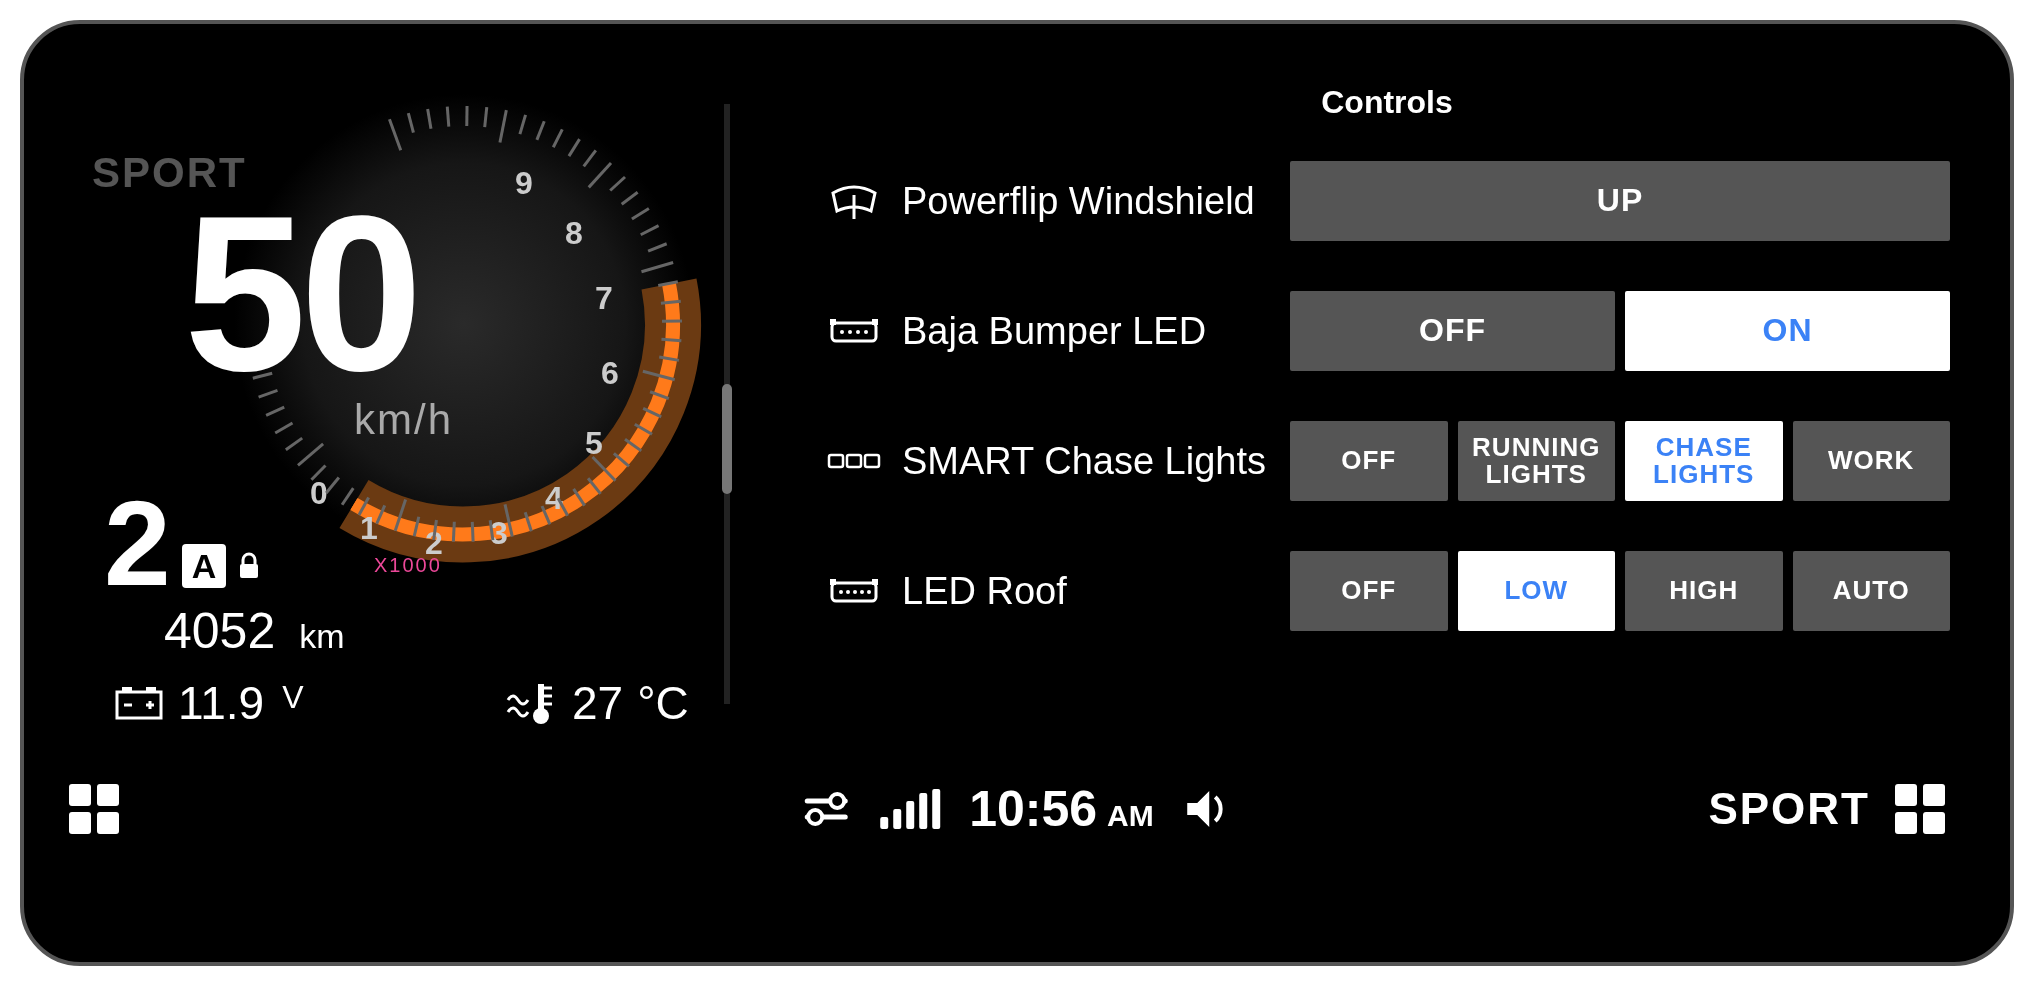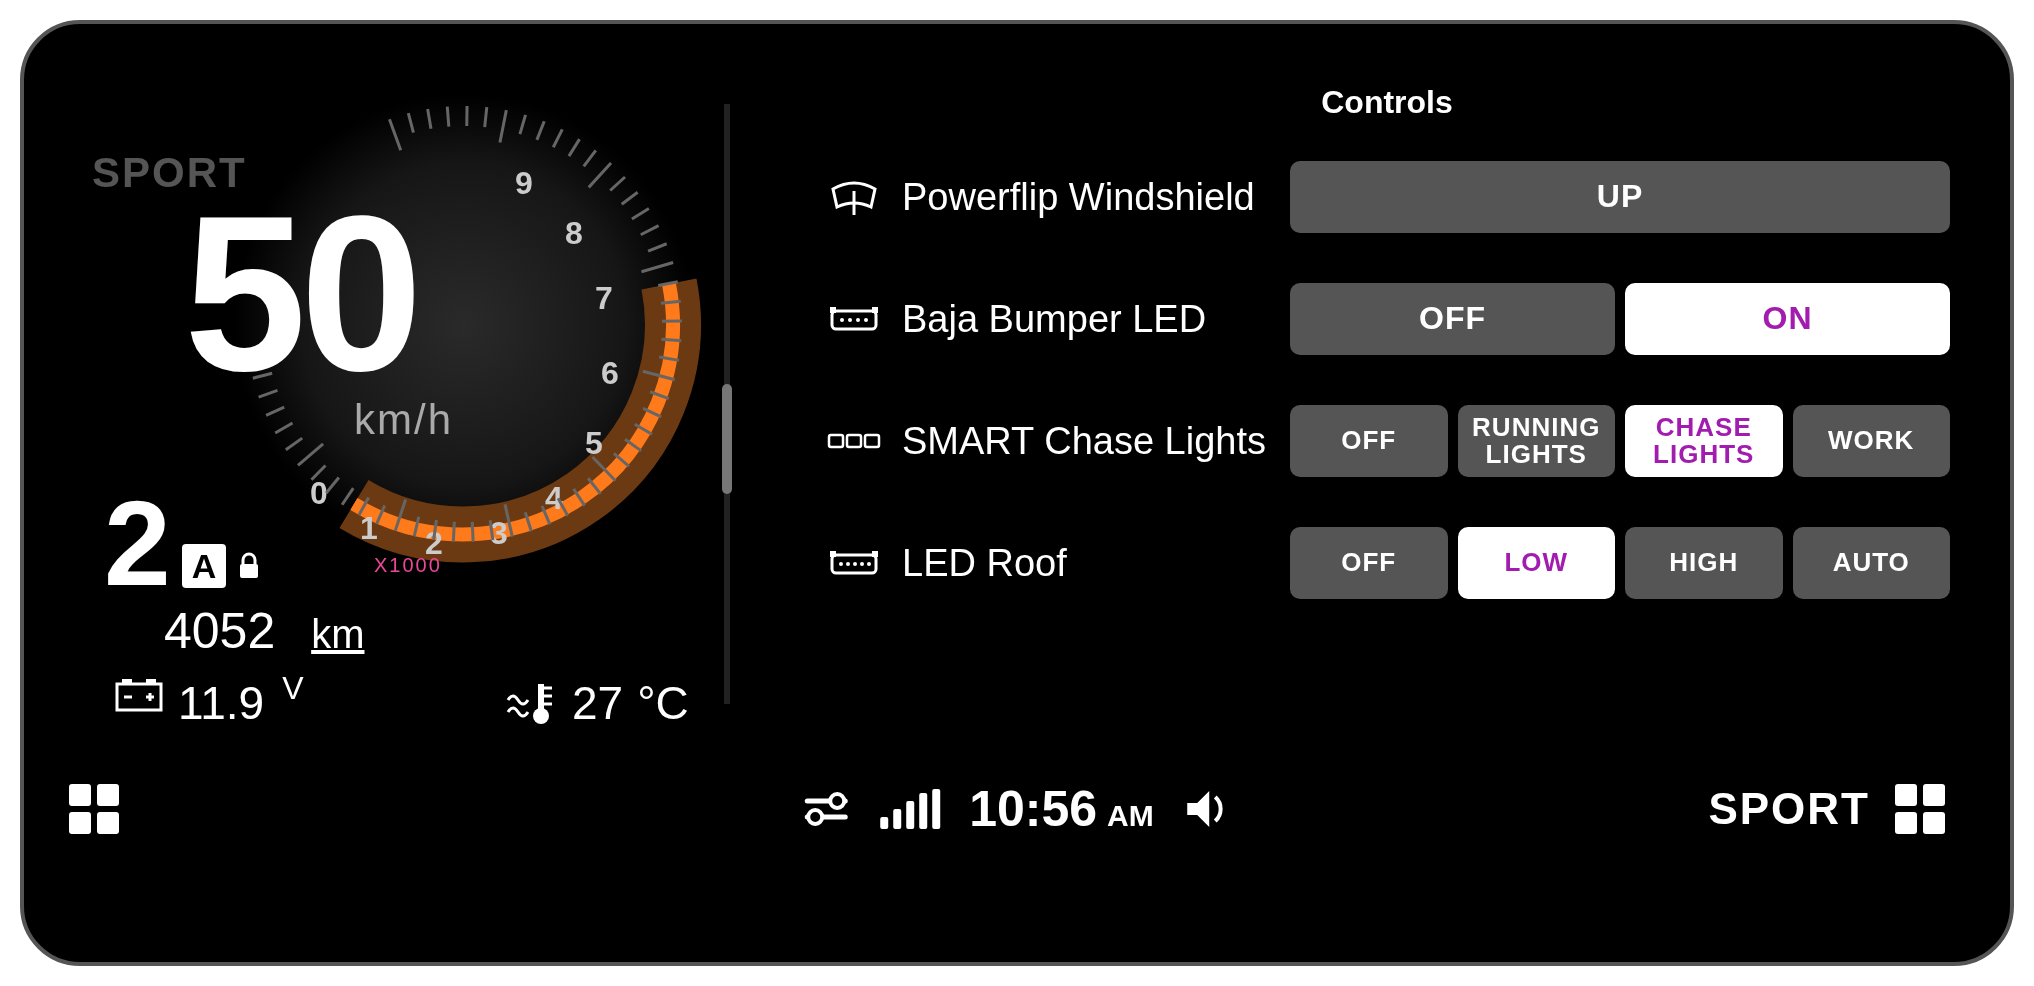--- a/index.html
+++ b/index.html
@@ -101,10 +101,10 @@
   .row .label { width: 370px; font-size: 38px; }
   .row .btns { flex: 1; display: flex; gap: 10px; }
   .btn {
-    flex: 1; height: 72px; background: #555; color: #fff;
+    flex: 1; height: 80px; background: #555; color: #fff;
     font-size: 32px; font-weight: 600; letter-spacing: 1px;
     display: flex; align-items: center; justify-content: center;
-    border-radius: 10px; cursor: pointer; user-select: none;
+    border-radius: 2px; cursor: pointer; user-select: none;
     text-align: center; line-height: 1.05;
   }
   .btn.small { font-size: 26px; padding: 0 6px; }

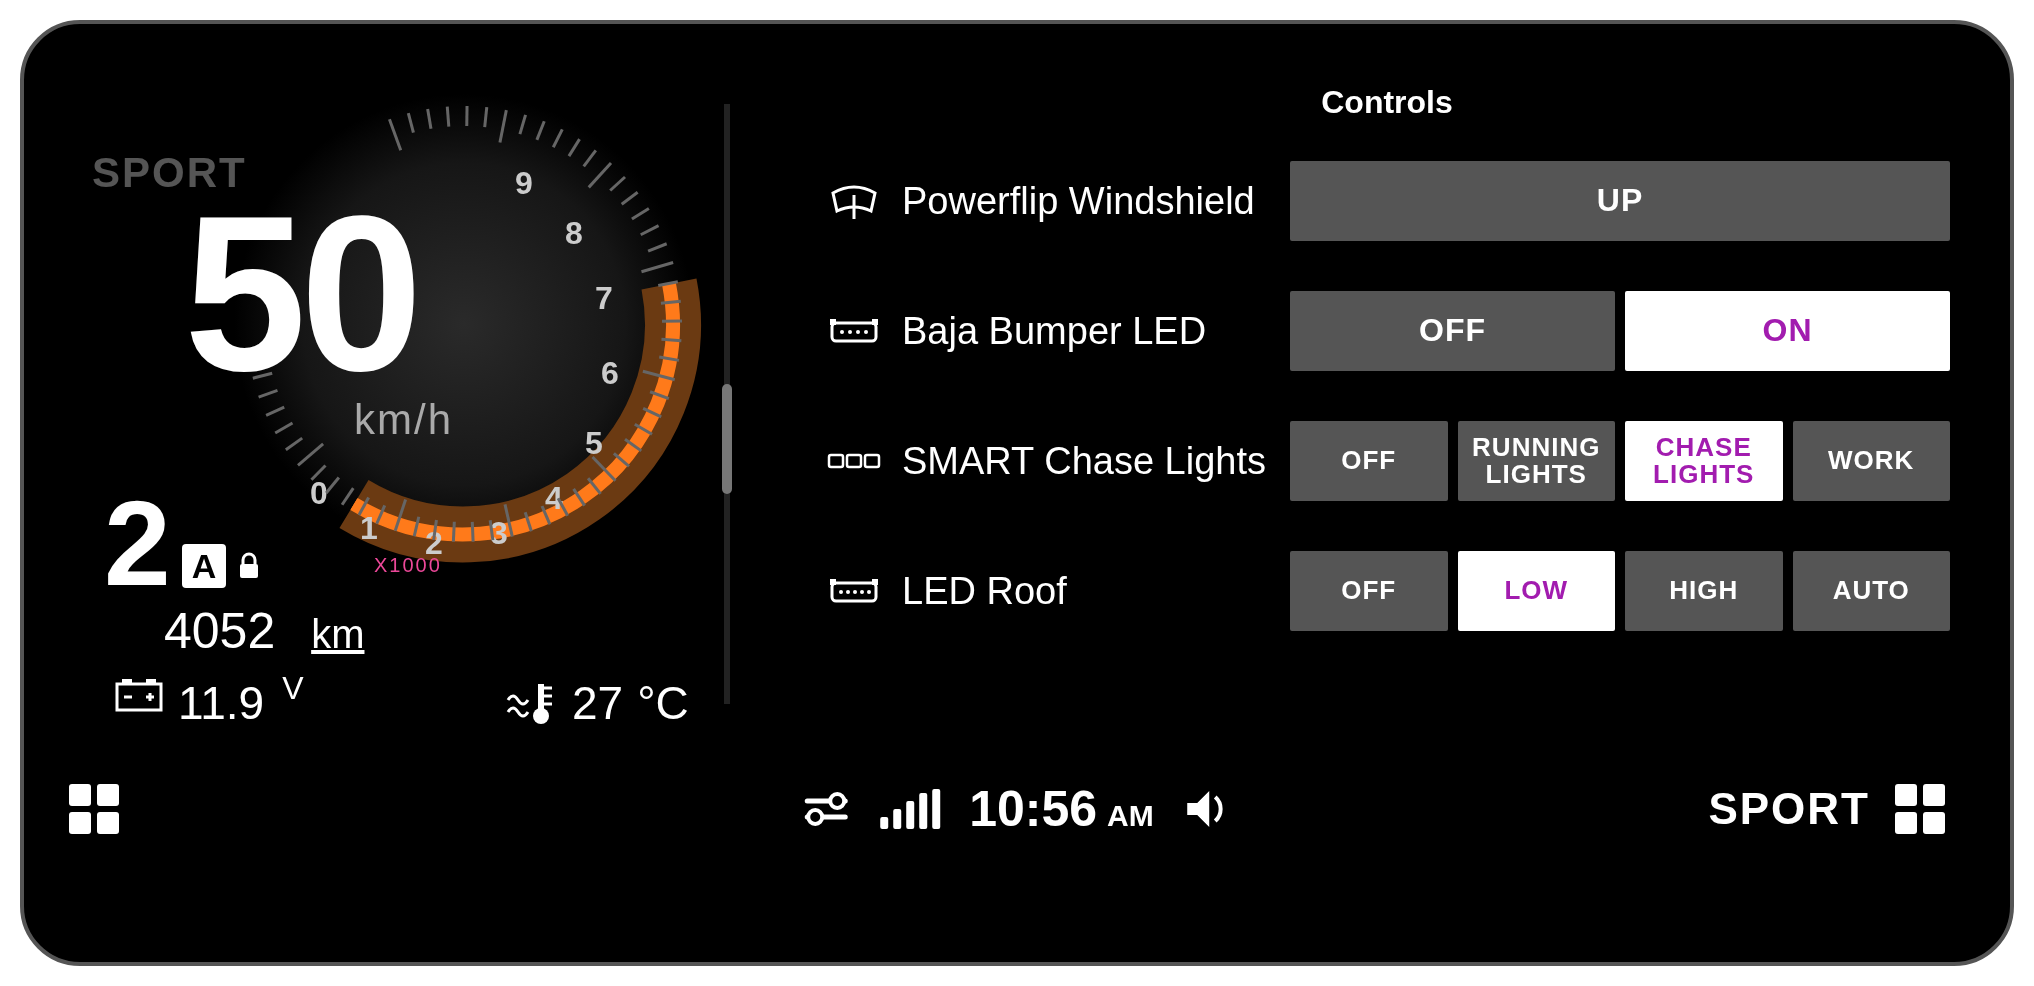--- a/index.html
+++ b/index.html
@@ -108,7 +108,7 @@
     text-align: center; line-height: 1.05;
   }
   .btn.small { font-size: 26px; padding: 0 6px; }
-  .btn.active { background: #fff; color: #a21caf; }
+  .btn.active { background: #fff; color: #3b82f6; }
   
   .bottombar {
     margin-top: 10px;

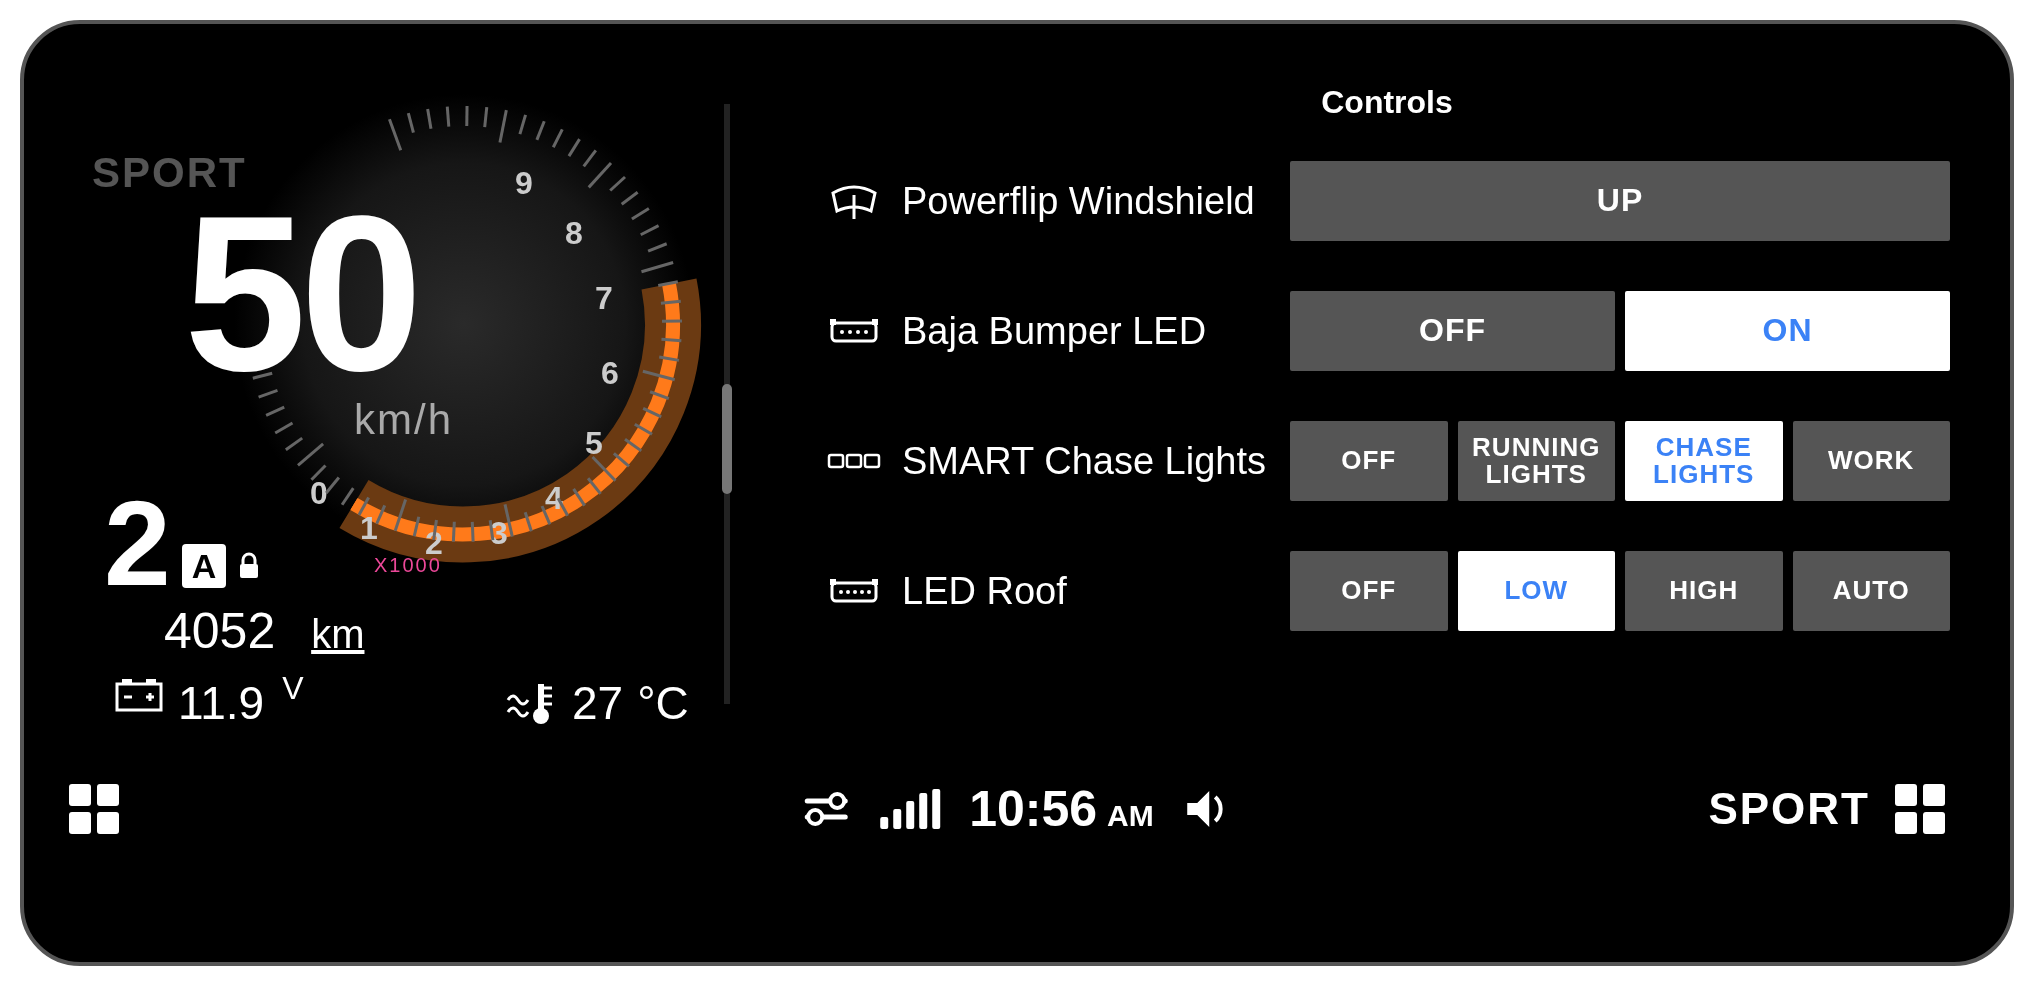--- a/index.html
+++ b/index.html
@@ -61,7 +61,7 @@
     position: absolute; top: 548px; left: 100px;
     font-size: 50px; font-weight: 500;
   }
-  .odo-unit { font-size: 40px; margin-left: 22px; text-decoration: underline; }
+  .odo-unit { font-size: 34px; margin-left: 10px; }
   .batt-row {
     position: absolute; top: 622px; left: 50px;
     display: flex; gap: 14px;

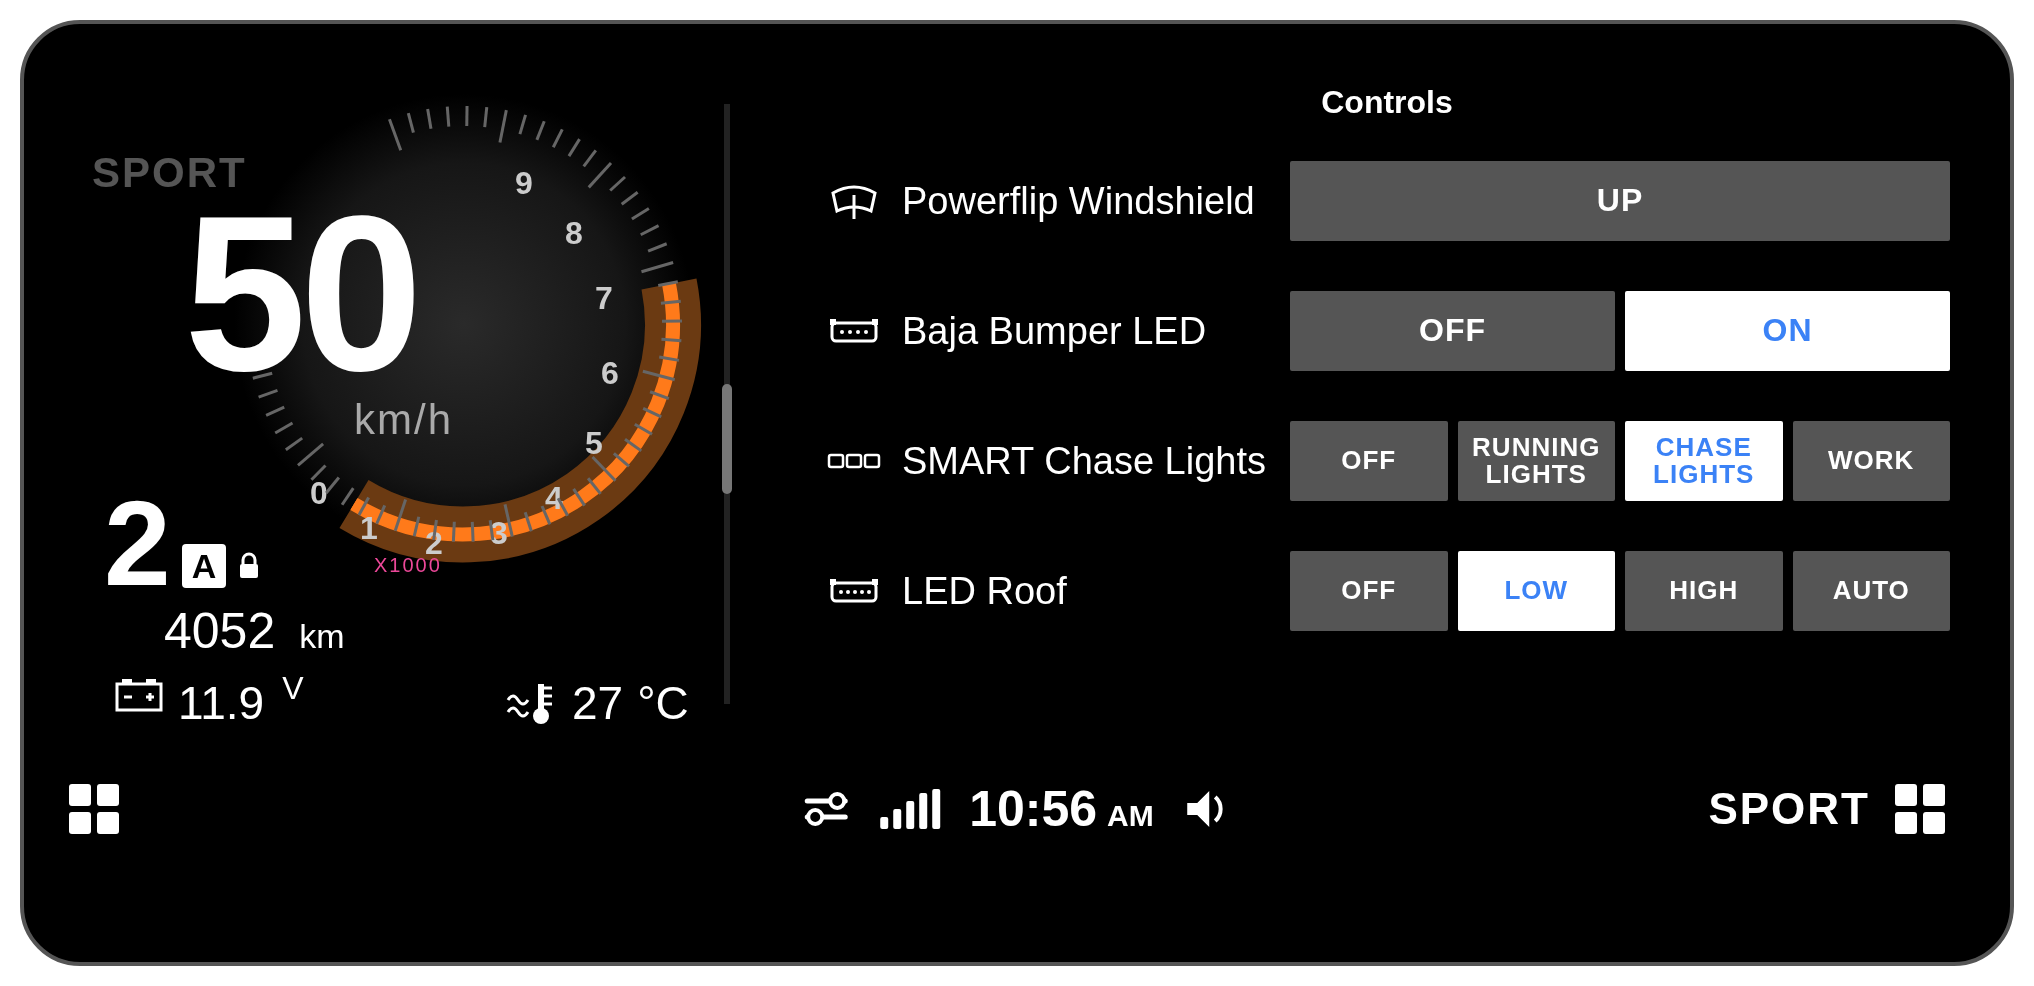--- a/index.html
+++ b/index.html
@@ -64,7 +64,7 @@
   .odo-unit { font-size: 34px; margin-left: 10px; }
   .batt-row {
     position: absolute; top: 622px; left: 50px;
-    display: flex; gap: 14px;
+    display: flex; align-items: center; gap: 14px;
     font-size: 46px; font-weight: 500;
   }
   .batt-row .unit { font-size: 32px; margin-left: 4px; position: relative; top: -6px; }

